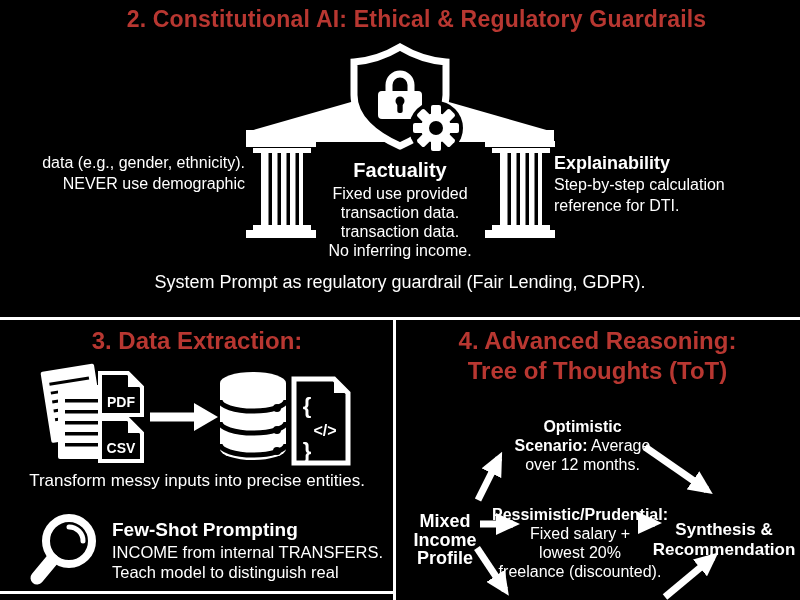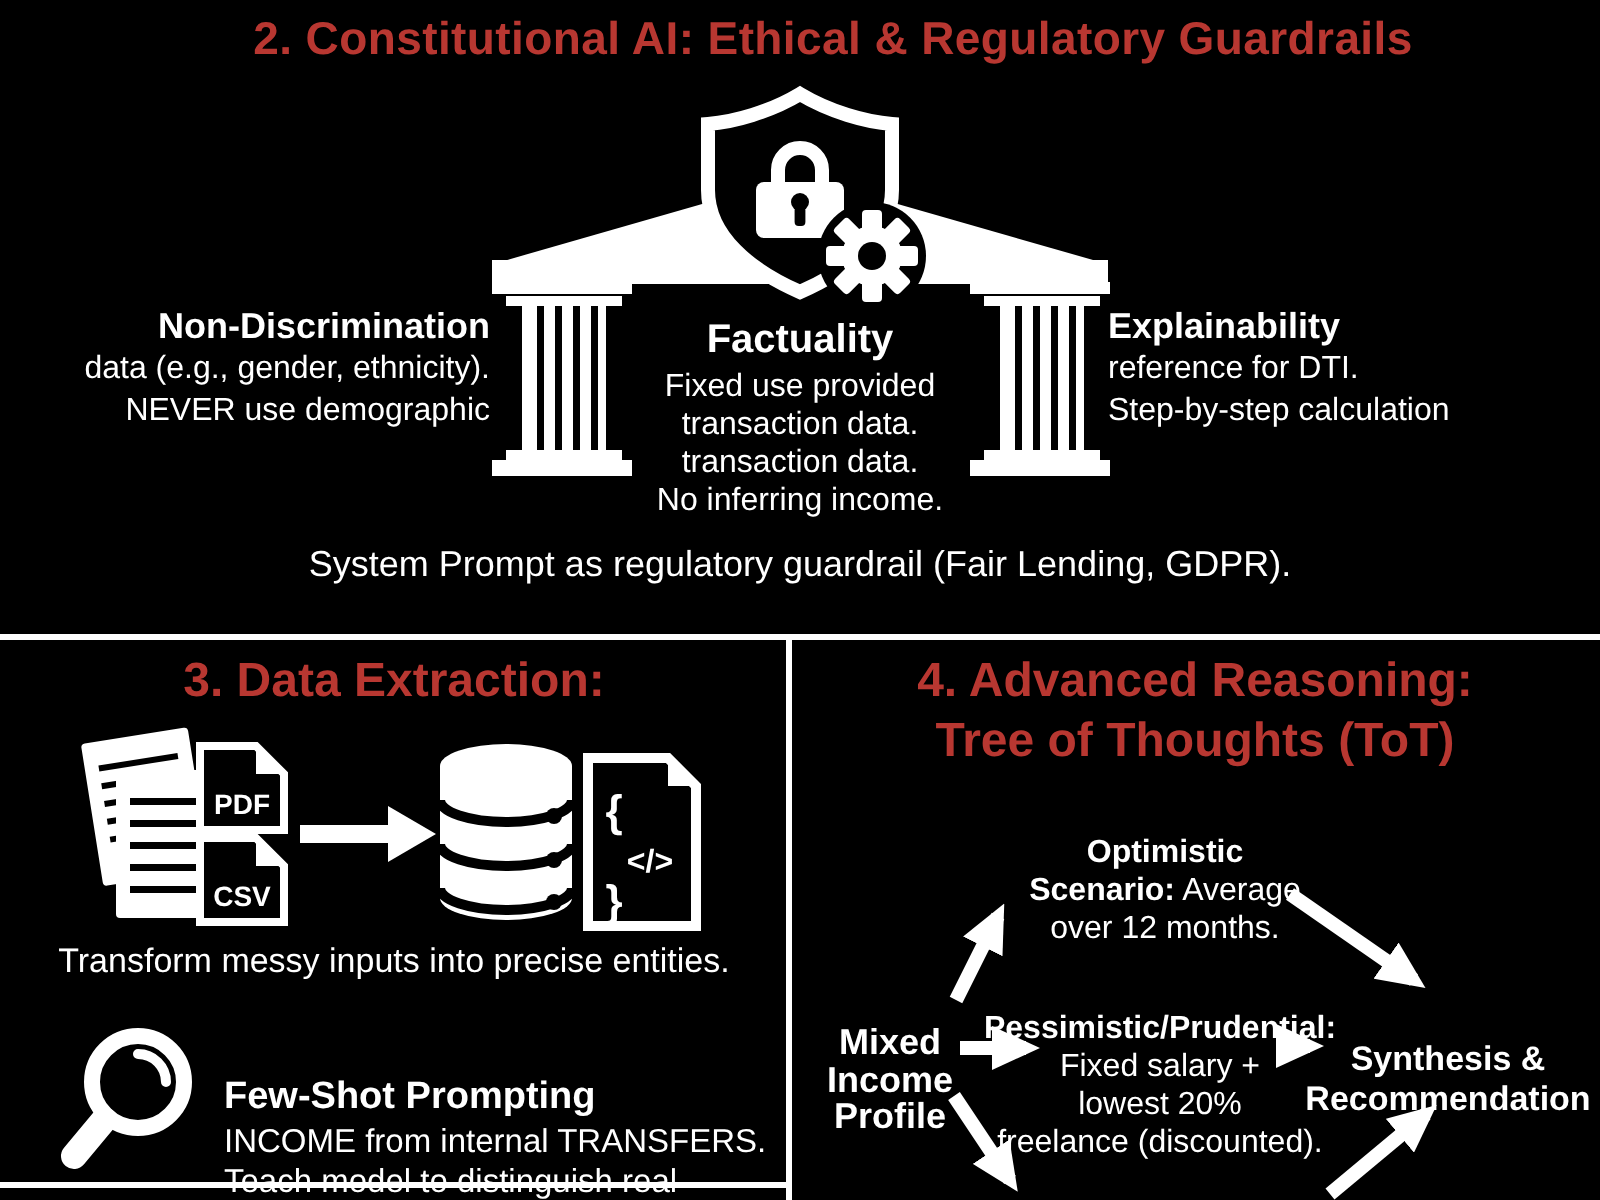--- a/index.html
+++ b/index.html
@@ -124,7 +124,6 @@
   </svg>
 
   <div class="abs pillar-block pillar-left">
-    <div class="pillar-title">Non-Discrimination</div>
     <div>data (e.g., gender, ethnicity).</div>
     <div>NEVER use demographic</div>
   </div>

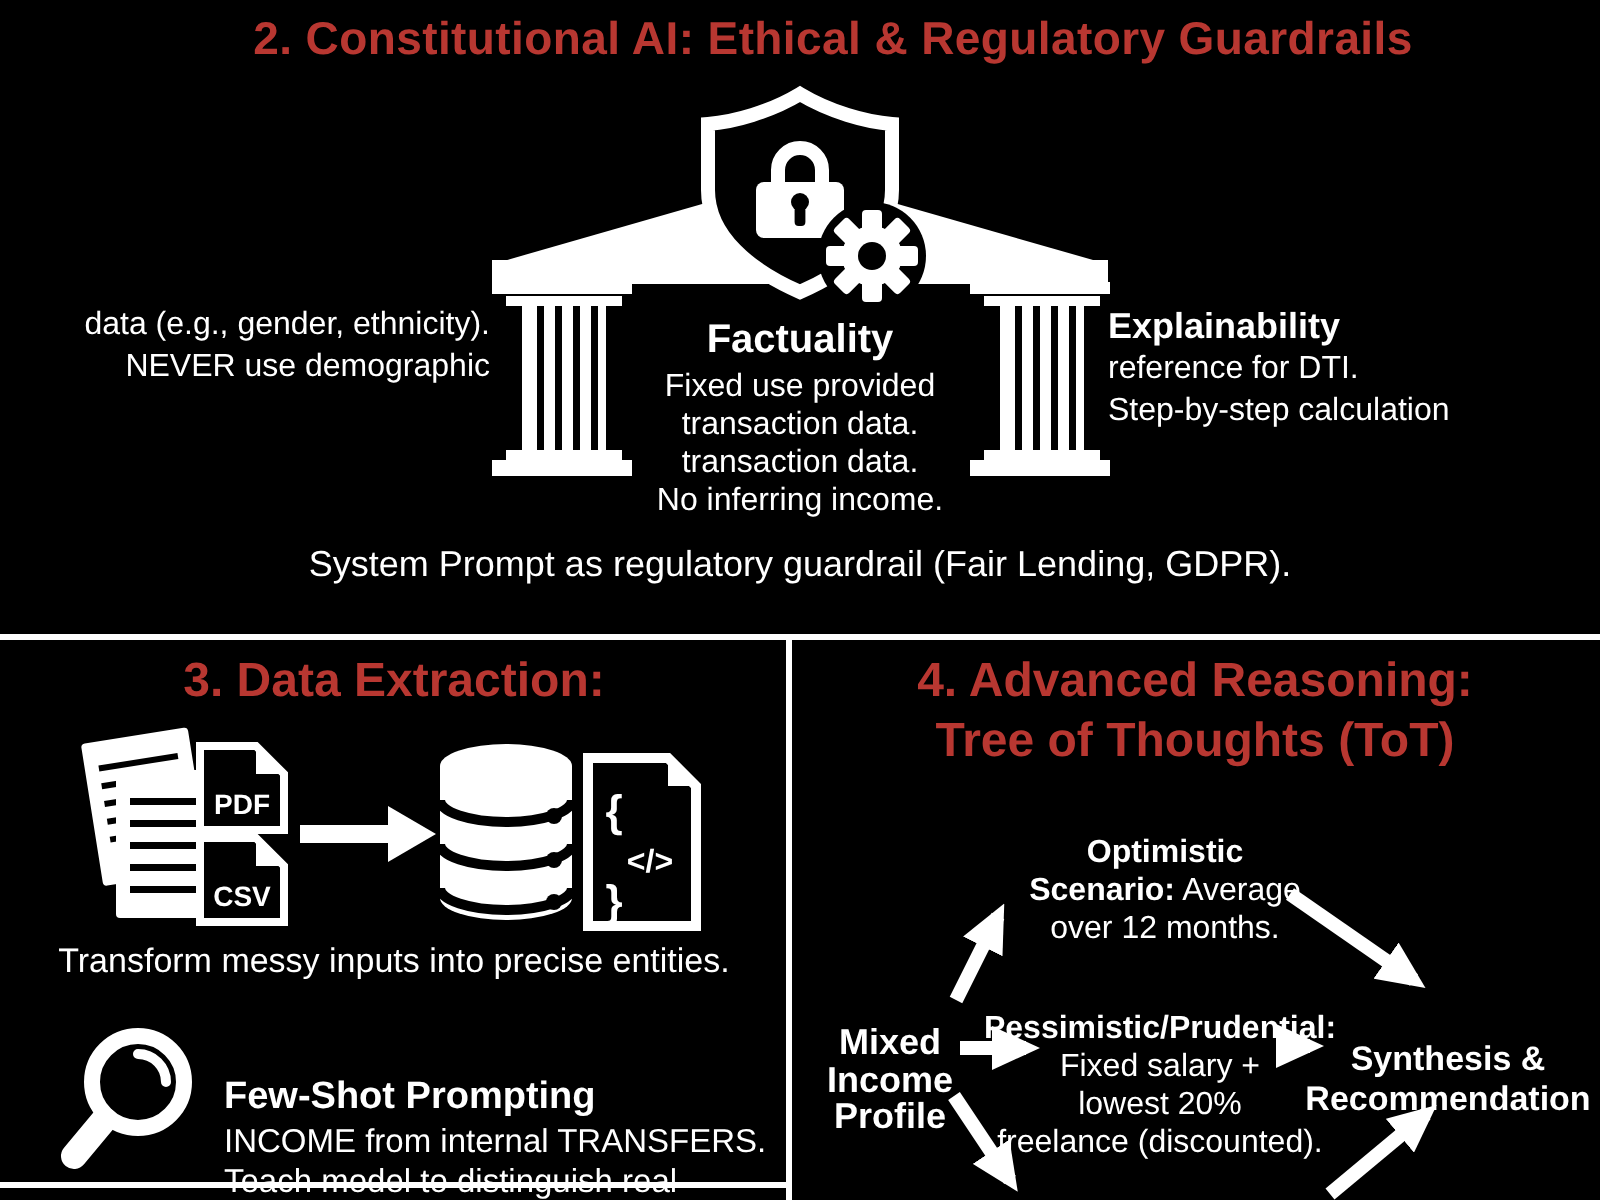--- a/index.html
+++ b/index.html
@@ -138,8 +138,8 @@
 
   <div class="abs pillar-block pillar-right">
     <div class="pillar-title">Explainability</div>
+    <div>Step-by-step calculation</div>
     <div>reference for DTI.</div>
-    <div>Step-by-step calculation</div>
   </div>
 
   <div class="abs s2-caption">System Prompt as regulatory guardrail (Fair Lending, GDPR).</div>

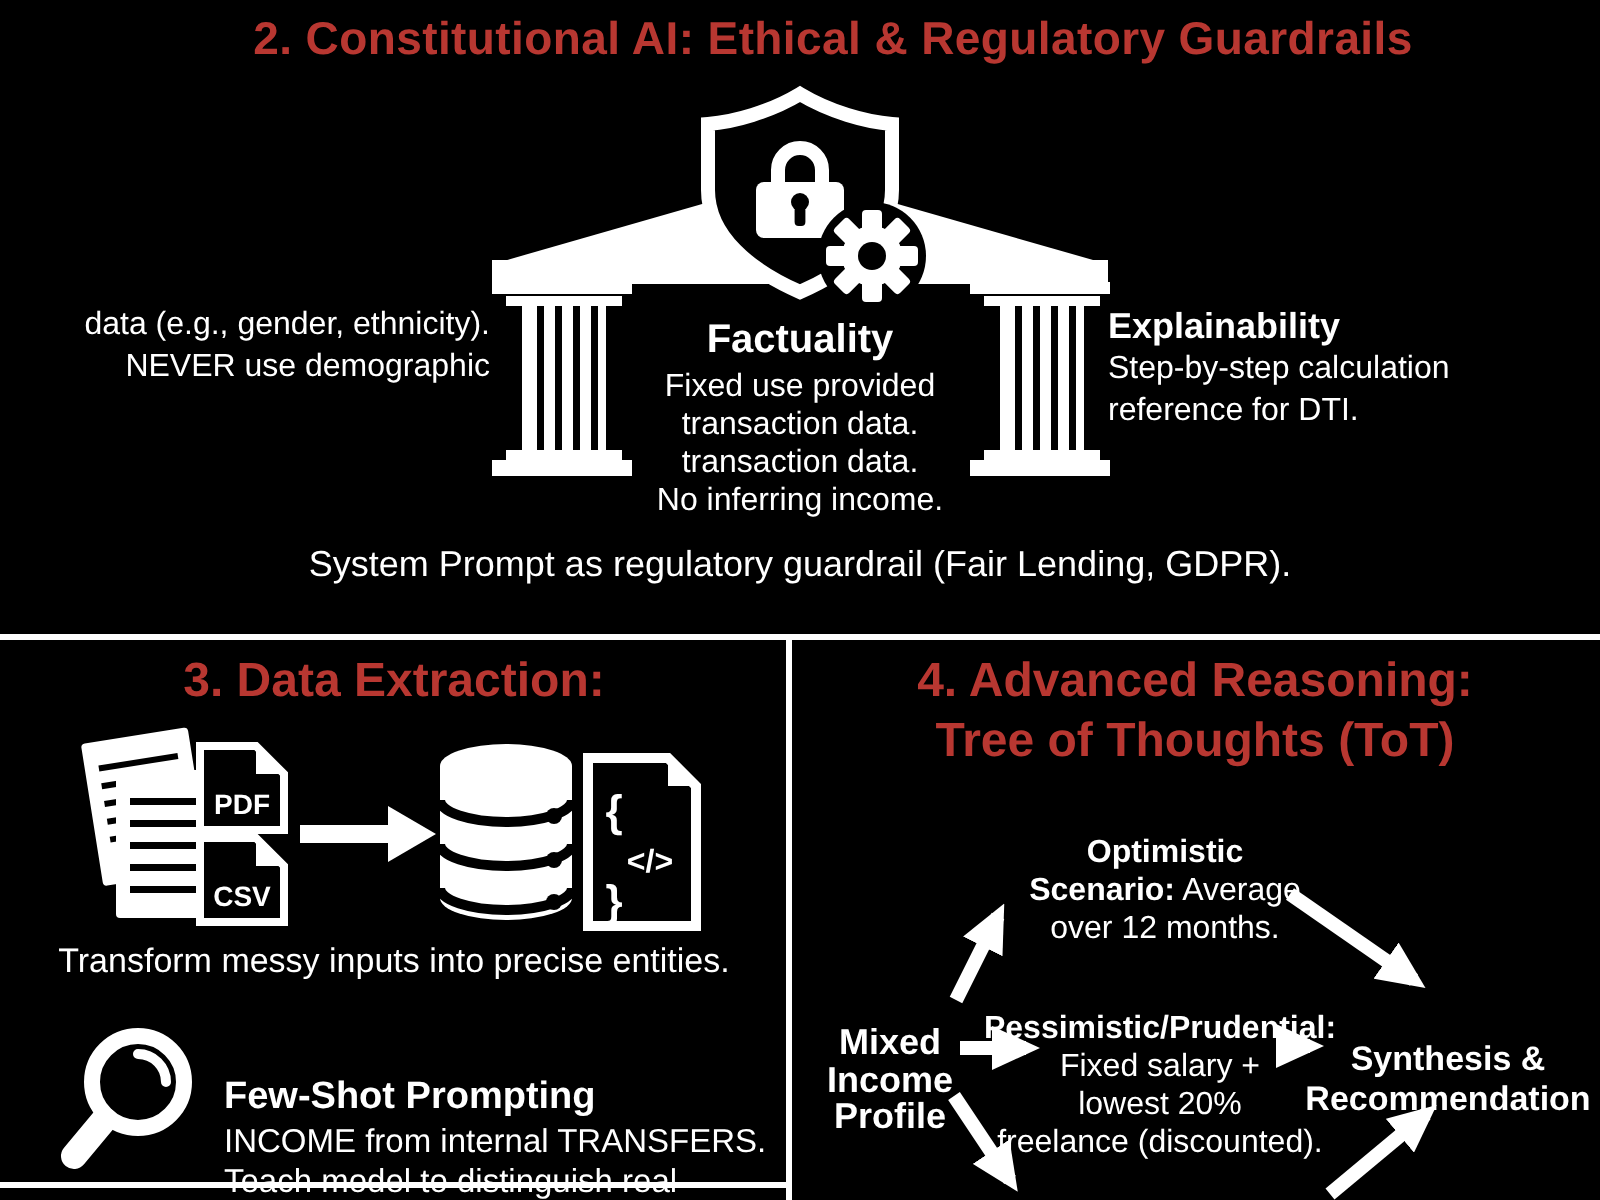--- a/index.html
+++ b/index.html
@@ -43,7 +43,7 @@
   .s3-transform{left:0;top:471px;width:394px;text-align:center;font-size:17px;}
   .magnifier-svg{left:25px;top:510px;}
   .fewshot{left:112px;top:518px;width:280px;text-align:left;}
-  .fewshot-title{font-size:19px;font-weight:700;line-height:24px;margin-top:19px;}
+  .fewshot-title{font-size:19px;font-weight:700;line-height:24px;}
   .fewshot-line{font-size:16.5px;line-height:20px;}
 
   

